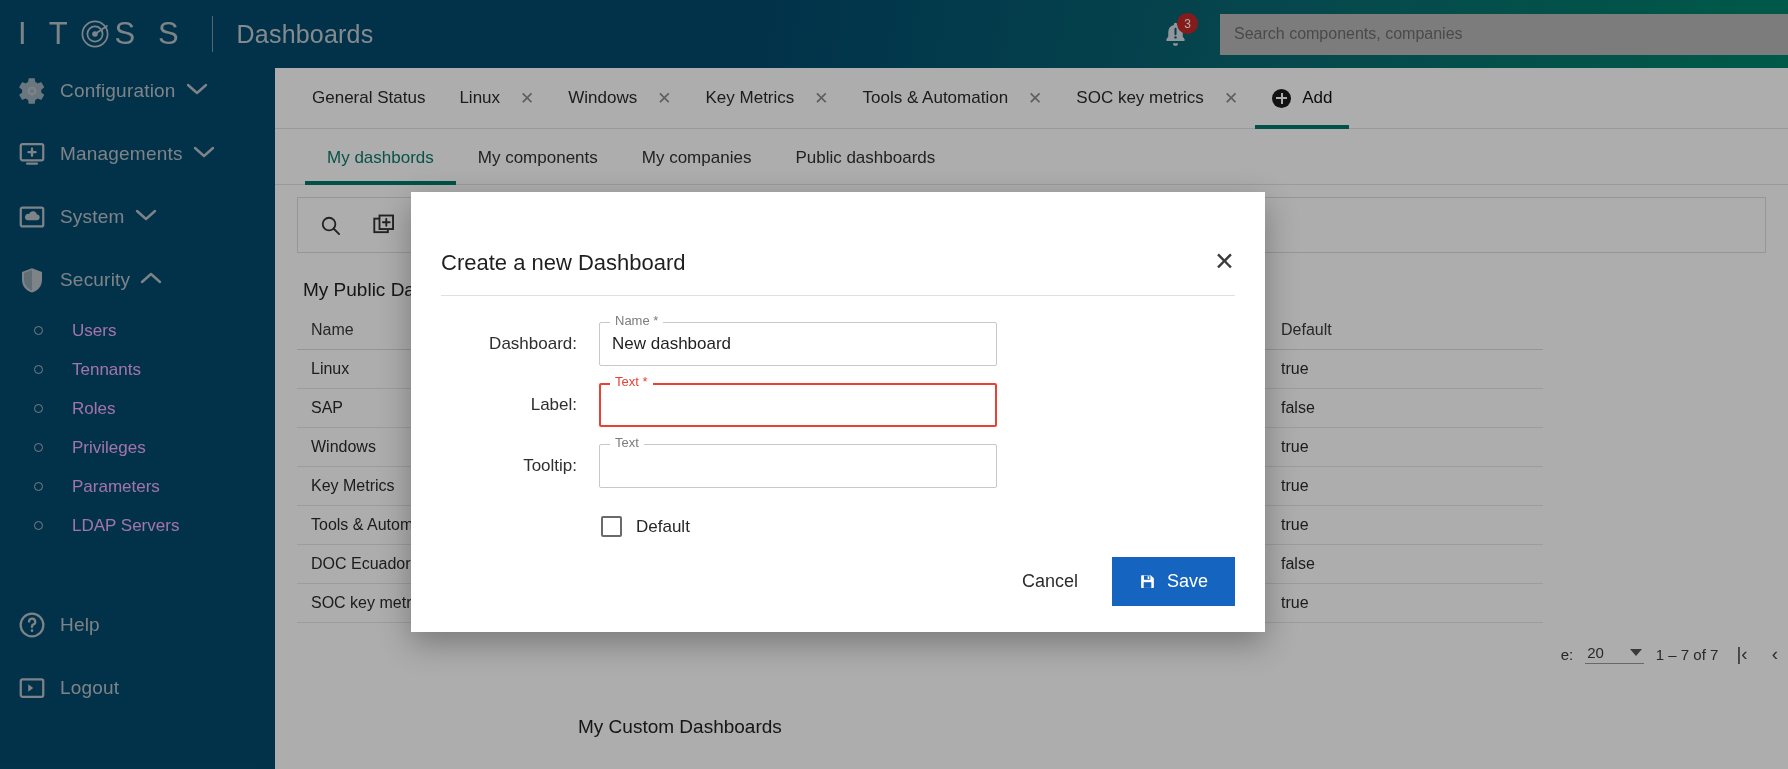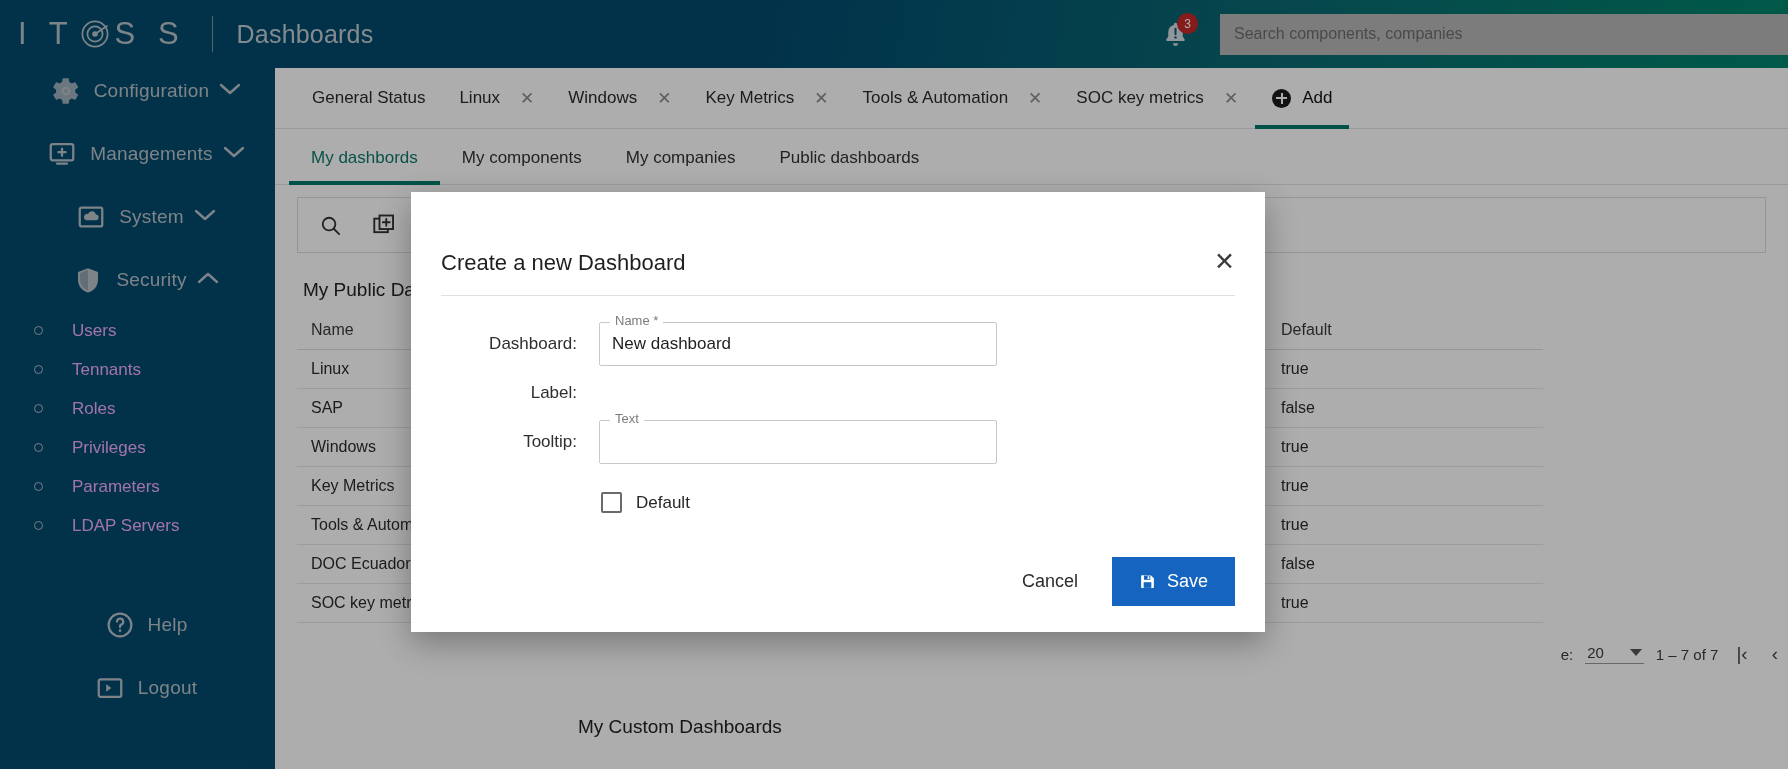--- a/index.html
+++ b/index.html
@@ -57,7 +57,7 @@
   #sidebar-inner { position: absolute; top: -9px; left: 0; width: 275px; }
   .nav-group {
     display: flex; align-items: center; height: 63px;
-    padding-left: 17px; cursor: pointer; color: #b9c2c8; justify-content: center;
+    padding-left: 17px; cursor: pointer; color: #b9c2c8;
   }
   .nav-group .gicon { width: 30px; height: 30px; margin-right: 13px; flex: none; position: relative; }
   .nav-group .glabel { font-size: 19px; letter-spacing: .2px; }

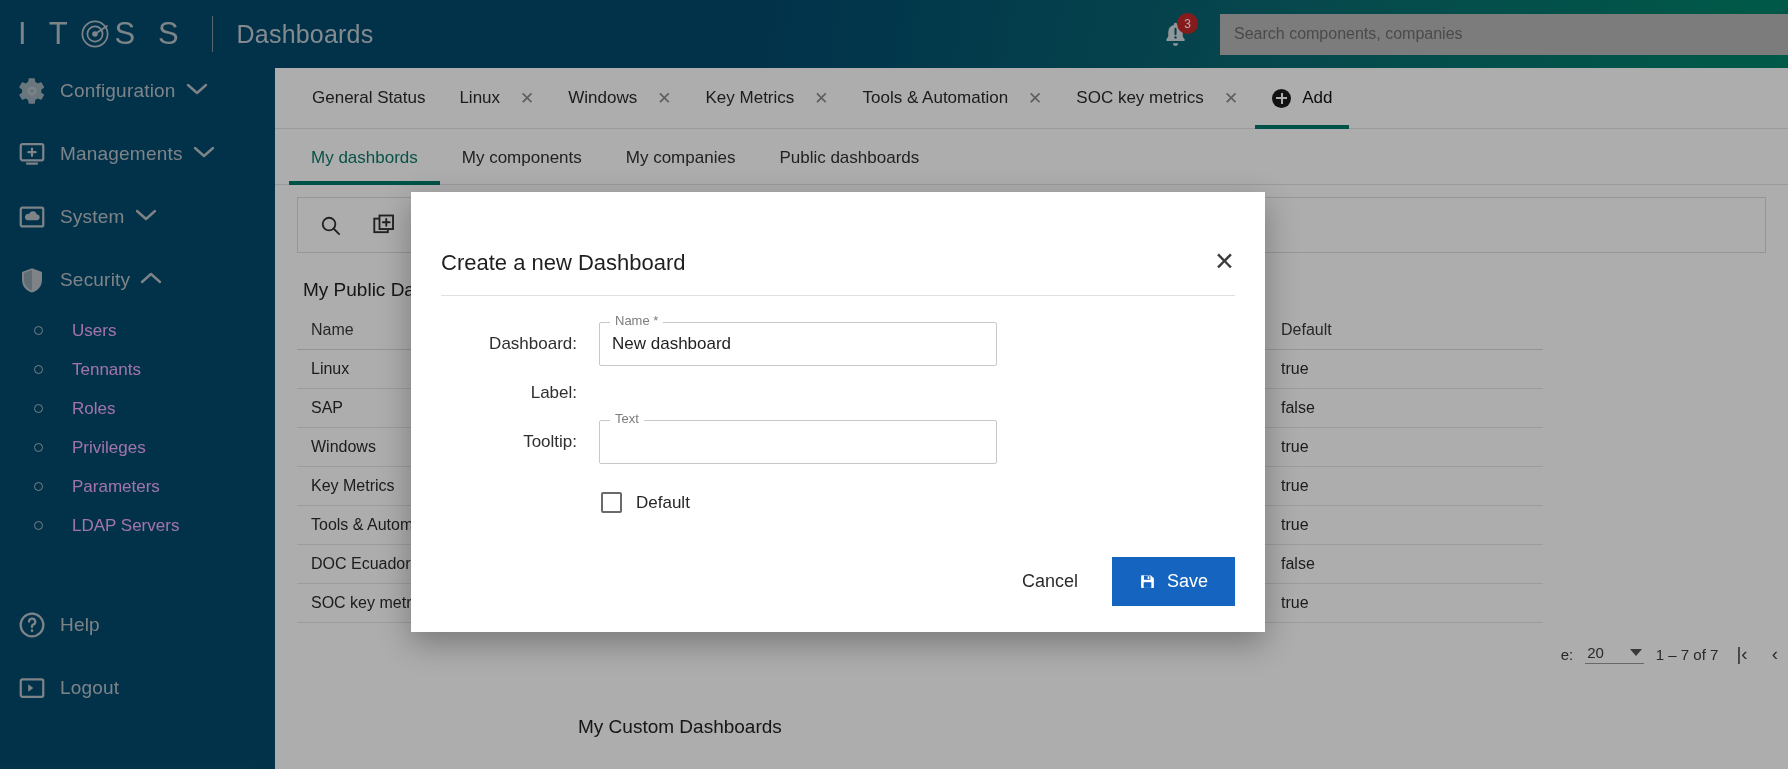--- a/index.html
+++ b/index.html
@@ -104,7 +104,7 @@
   .plusdot::after { top:4px; bottom:4px; left:8.4px; width:2.2px; }
 
   #subtabs {
-    height: 56px; display: flex; align-items: flex-end; padding-left: 14px;
+    height: 56px; display: flex; align-items: flex-end; padding-left: 30px;
     border-bottom: 1px solid #e4e4e4; background: #fff;
   }
   .sub-tab {

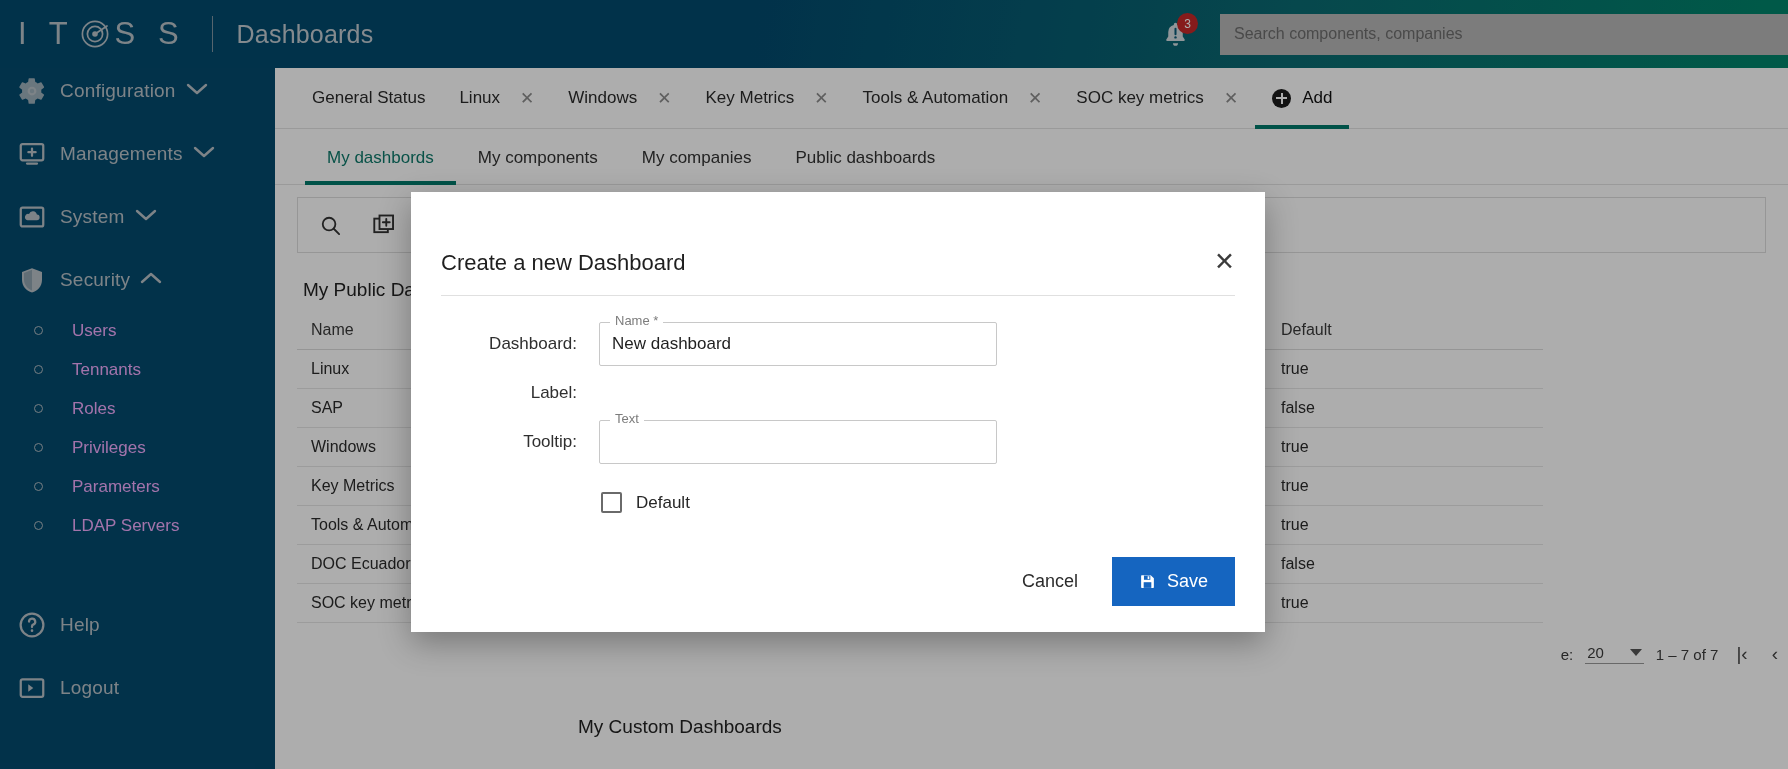--- a/index.html
+++ b/index.html
@@ -537,6 +537,11 @@
 
     <div class="frow">
       <div class="flabel">Label:</div>
+      <div class="ffield error">
+        <span class="outline"></span>
+        <span class="legend">Text *</span>
+        <input type="text" value="" style="">
+      </div>
     </div>
 
     <div class="frow">

